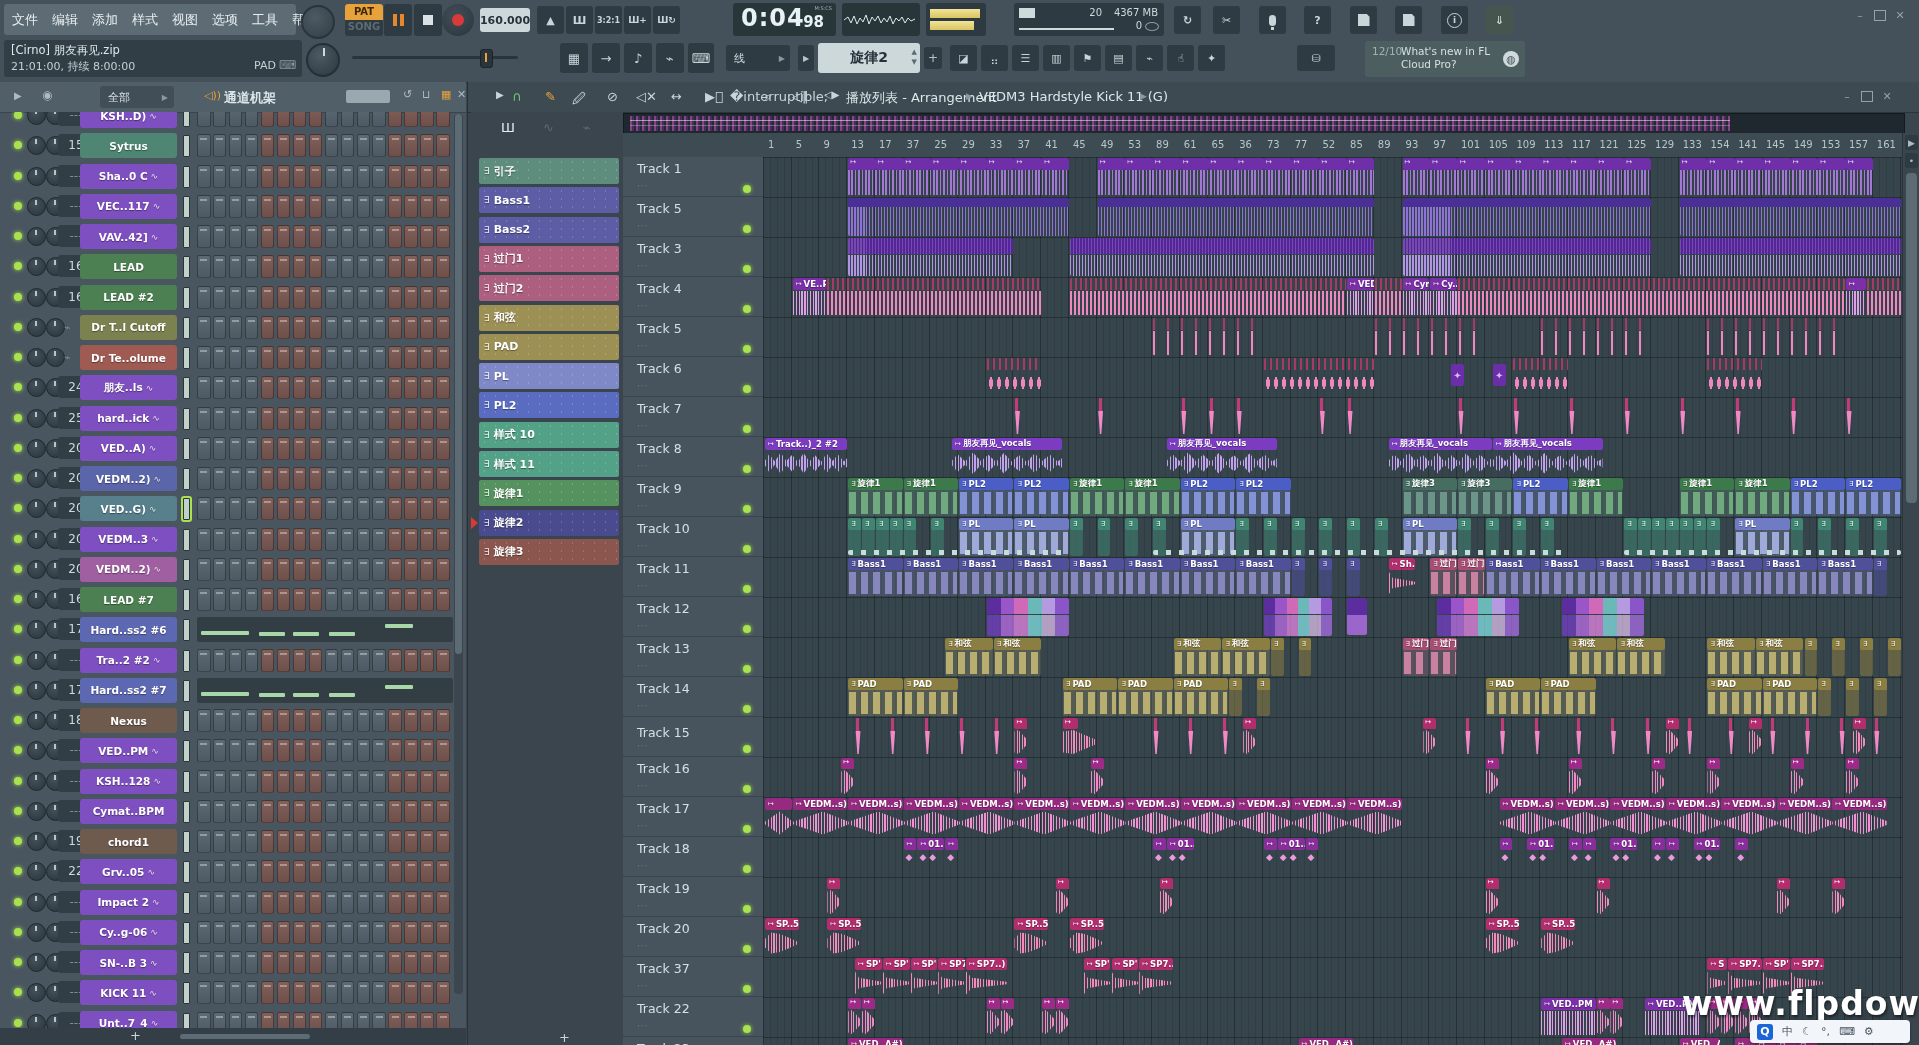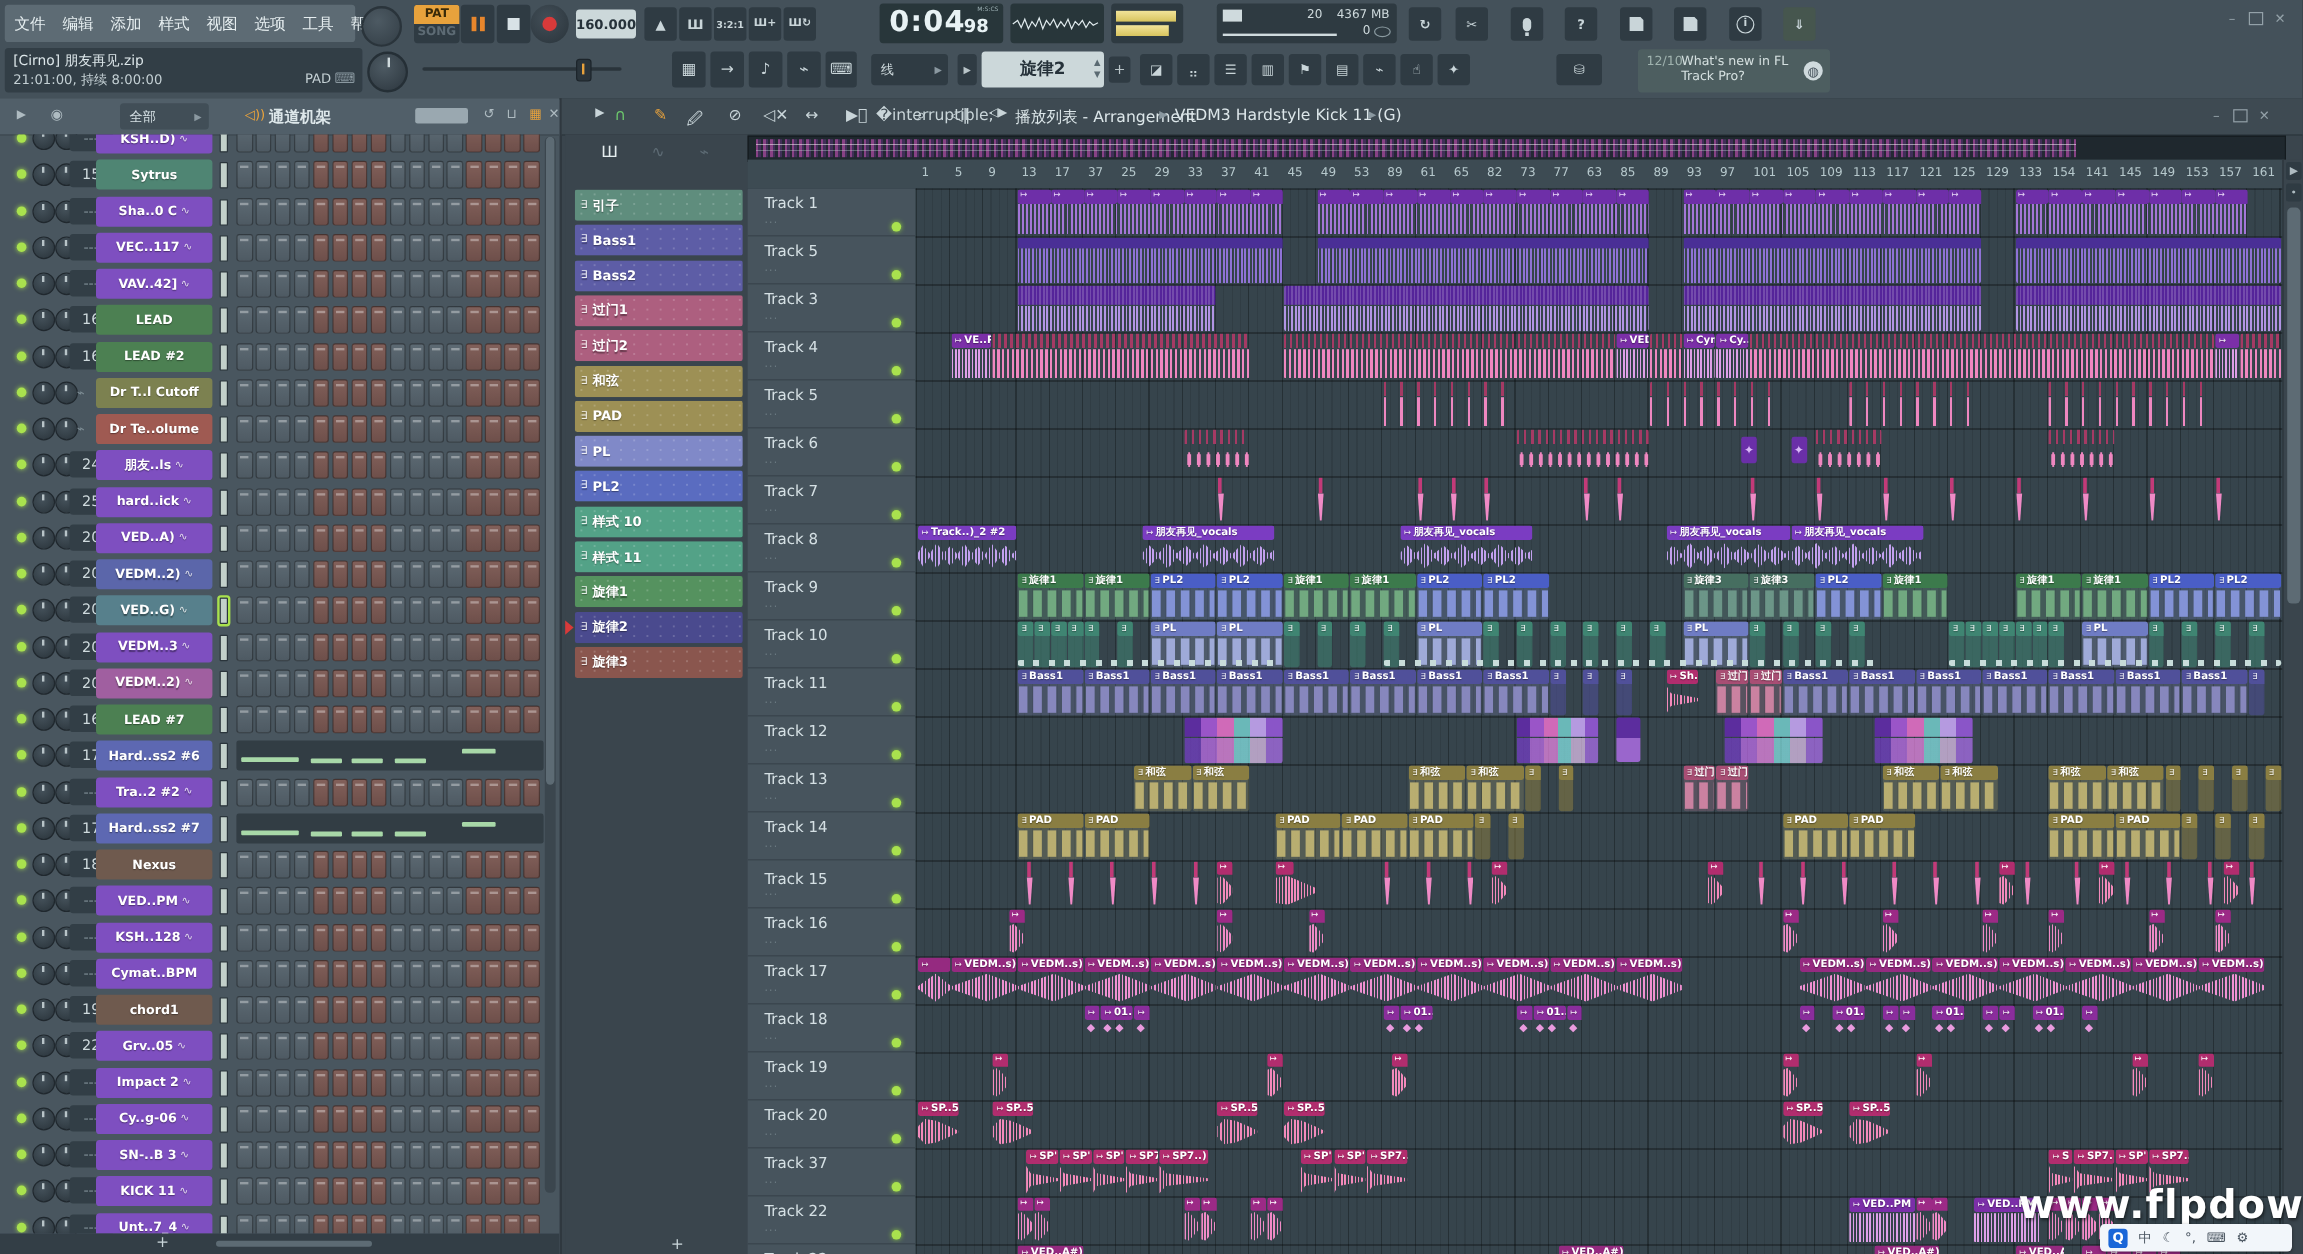--- a/index.html
+++ b/index.html
@@ -340,7 +340,7 @@
       </div>
     <div id="news-panel">
       <span id="news-badge">12/10</span>
-      <span id="news-text">What's new in FL Track Pro?</span>
+      <span id="news-text">What's new in FL Cloud Pro?</span>
       <span id="news-globe">◍</span>
     </div>
   </div>

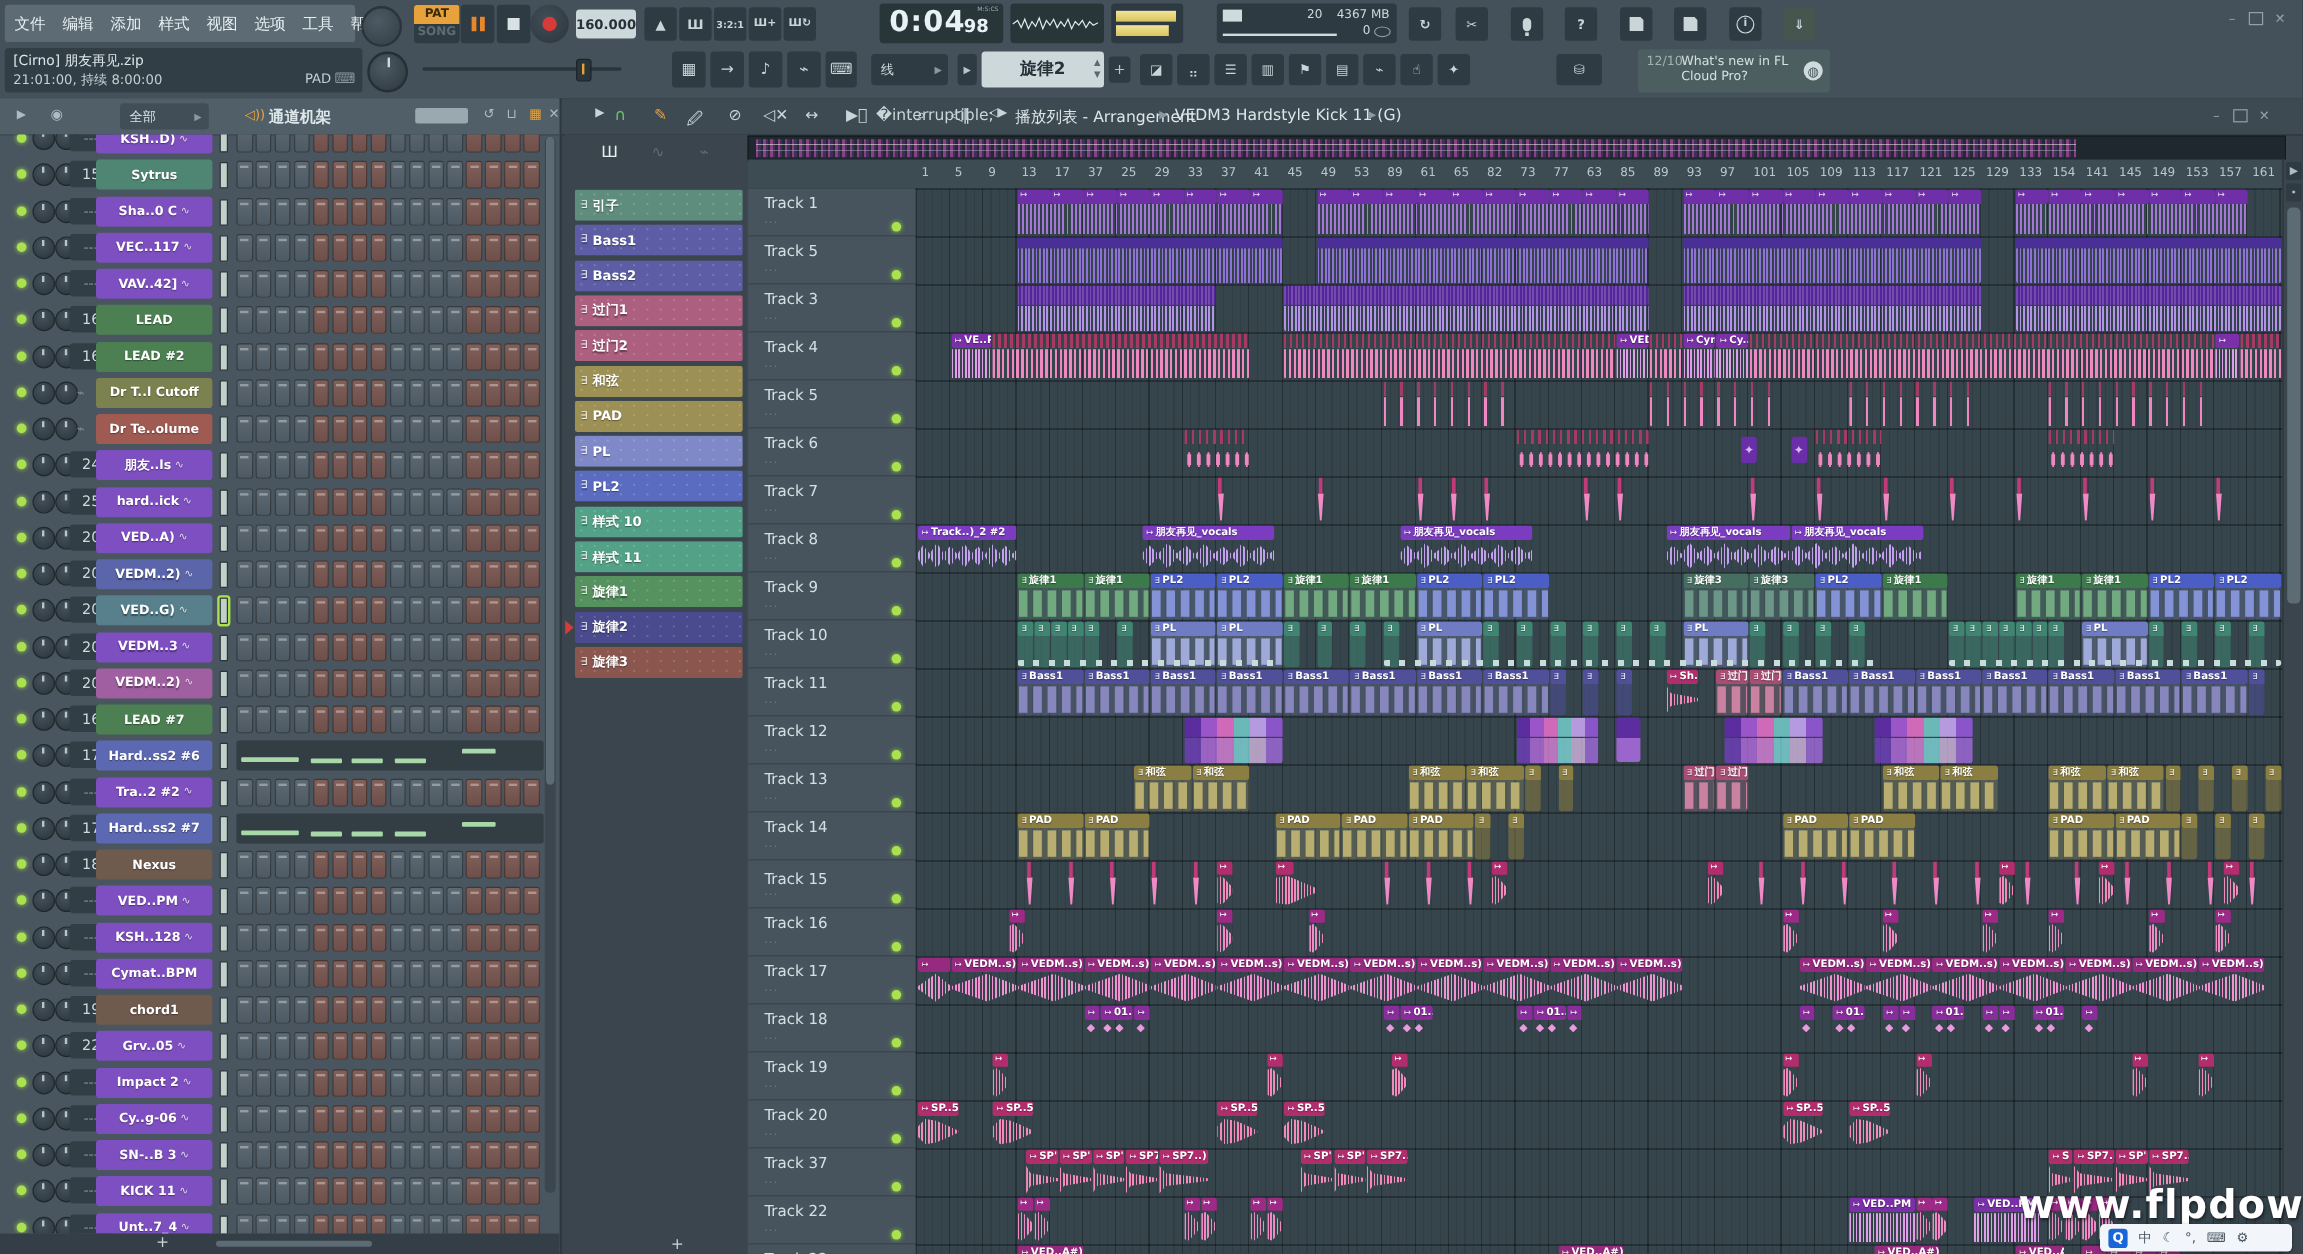--- a/index.html
+++ b/index.html
@@ -2234,7 +2234,7 @@
         <span class="ruler-num" style="left: 533.08px;">89</span>
         <span class="ruler-num" style="left: 560.8px;">61</span>
         <span class="ruler-num" style="left: 588.52px;">65</span>
-        <span class="ruler-num" style="left: 616.24px;">82</span>
+        <span class="ruler-num" style="left: 616.24px;">36</span>
         <span class="ruler-num" style="left: 643.96px;">73</span>
         <span class="ruler-num" style="left: 671.68px;">77</span>
         <span class="ruler-num" style="left: 699.4px;">63</span>

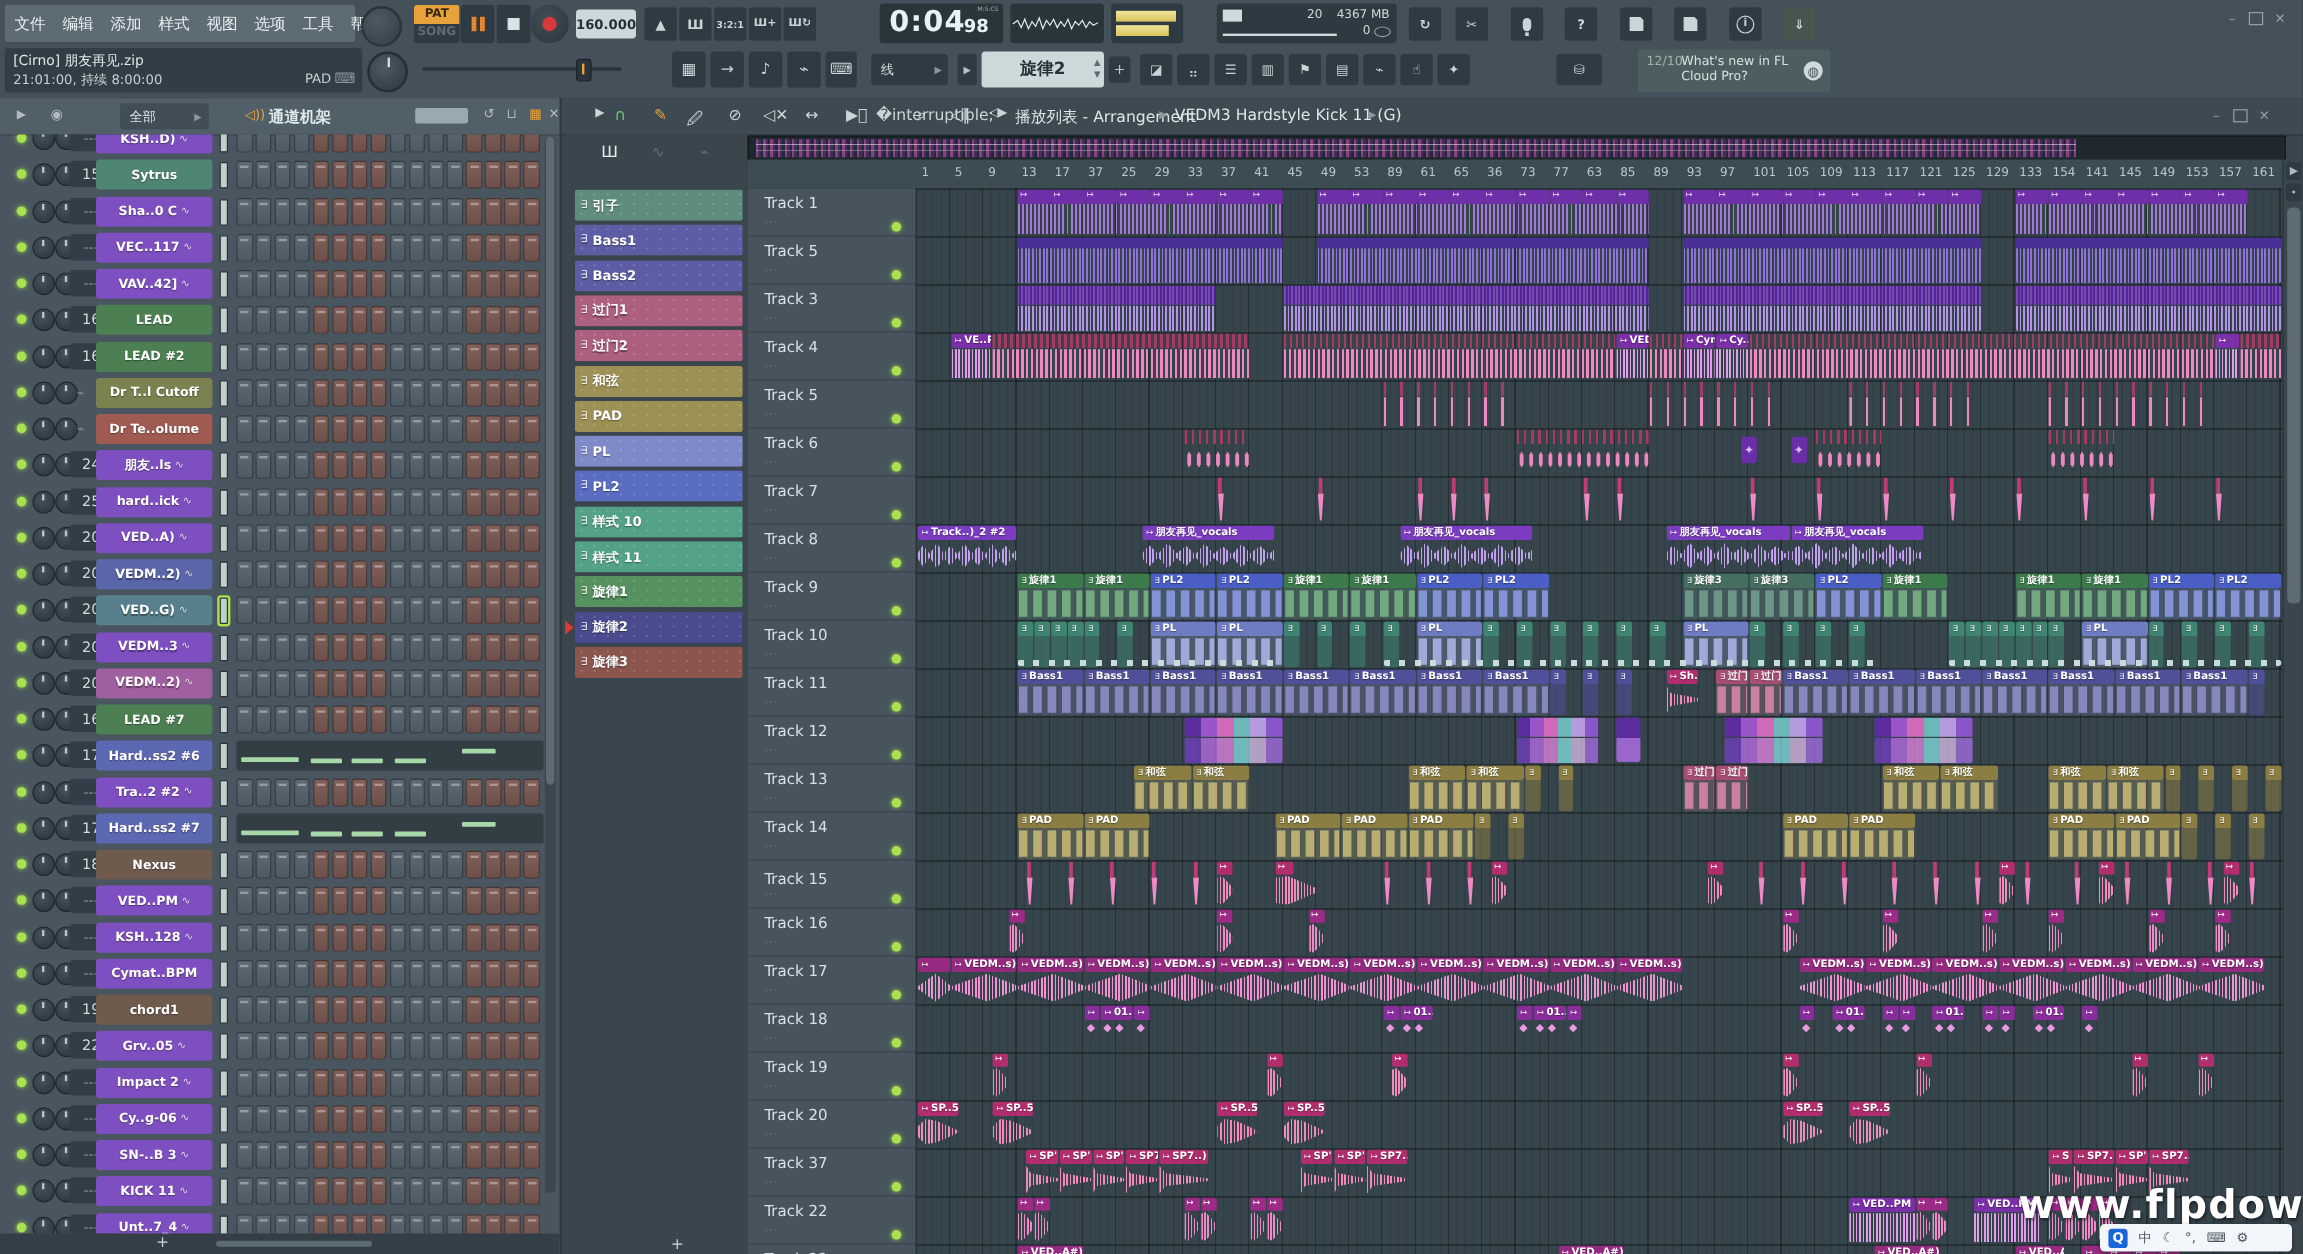--- a/index.html
+++ b/index.html
@@ -2237,7 +2237,7 @@
         <span class="ruler-num" style="left: 616.24px;">36</span>
         <span class="ruler-num" style="left: 643.96px;">73</span>
         <span class="ruler-num" style="left: 671.68px;">77</span>
-        <span class="ruler-num" style="left: 699.4px;">63</span>
+        <span class="ruler-num" style="left: 699.4px;">52</span>
         <span class="ruler-num" style="left: 727.12px;">85</span>
         <span class="ruler-num" style="left: 754.84px;">89</span>
         <span class="ruler-num" style="left: 782.56px;">93</span>

